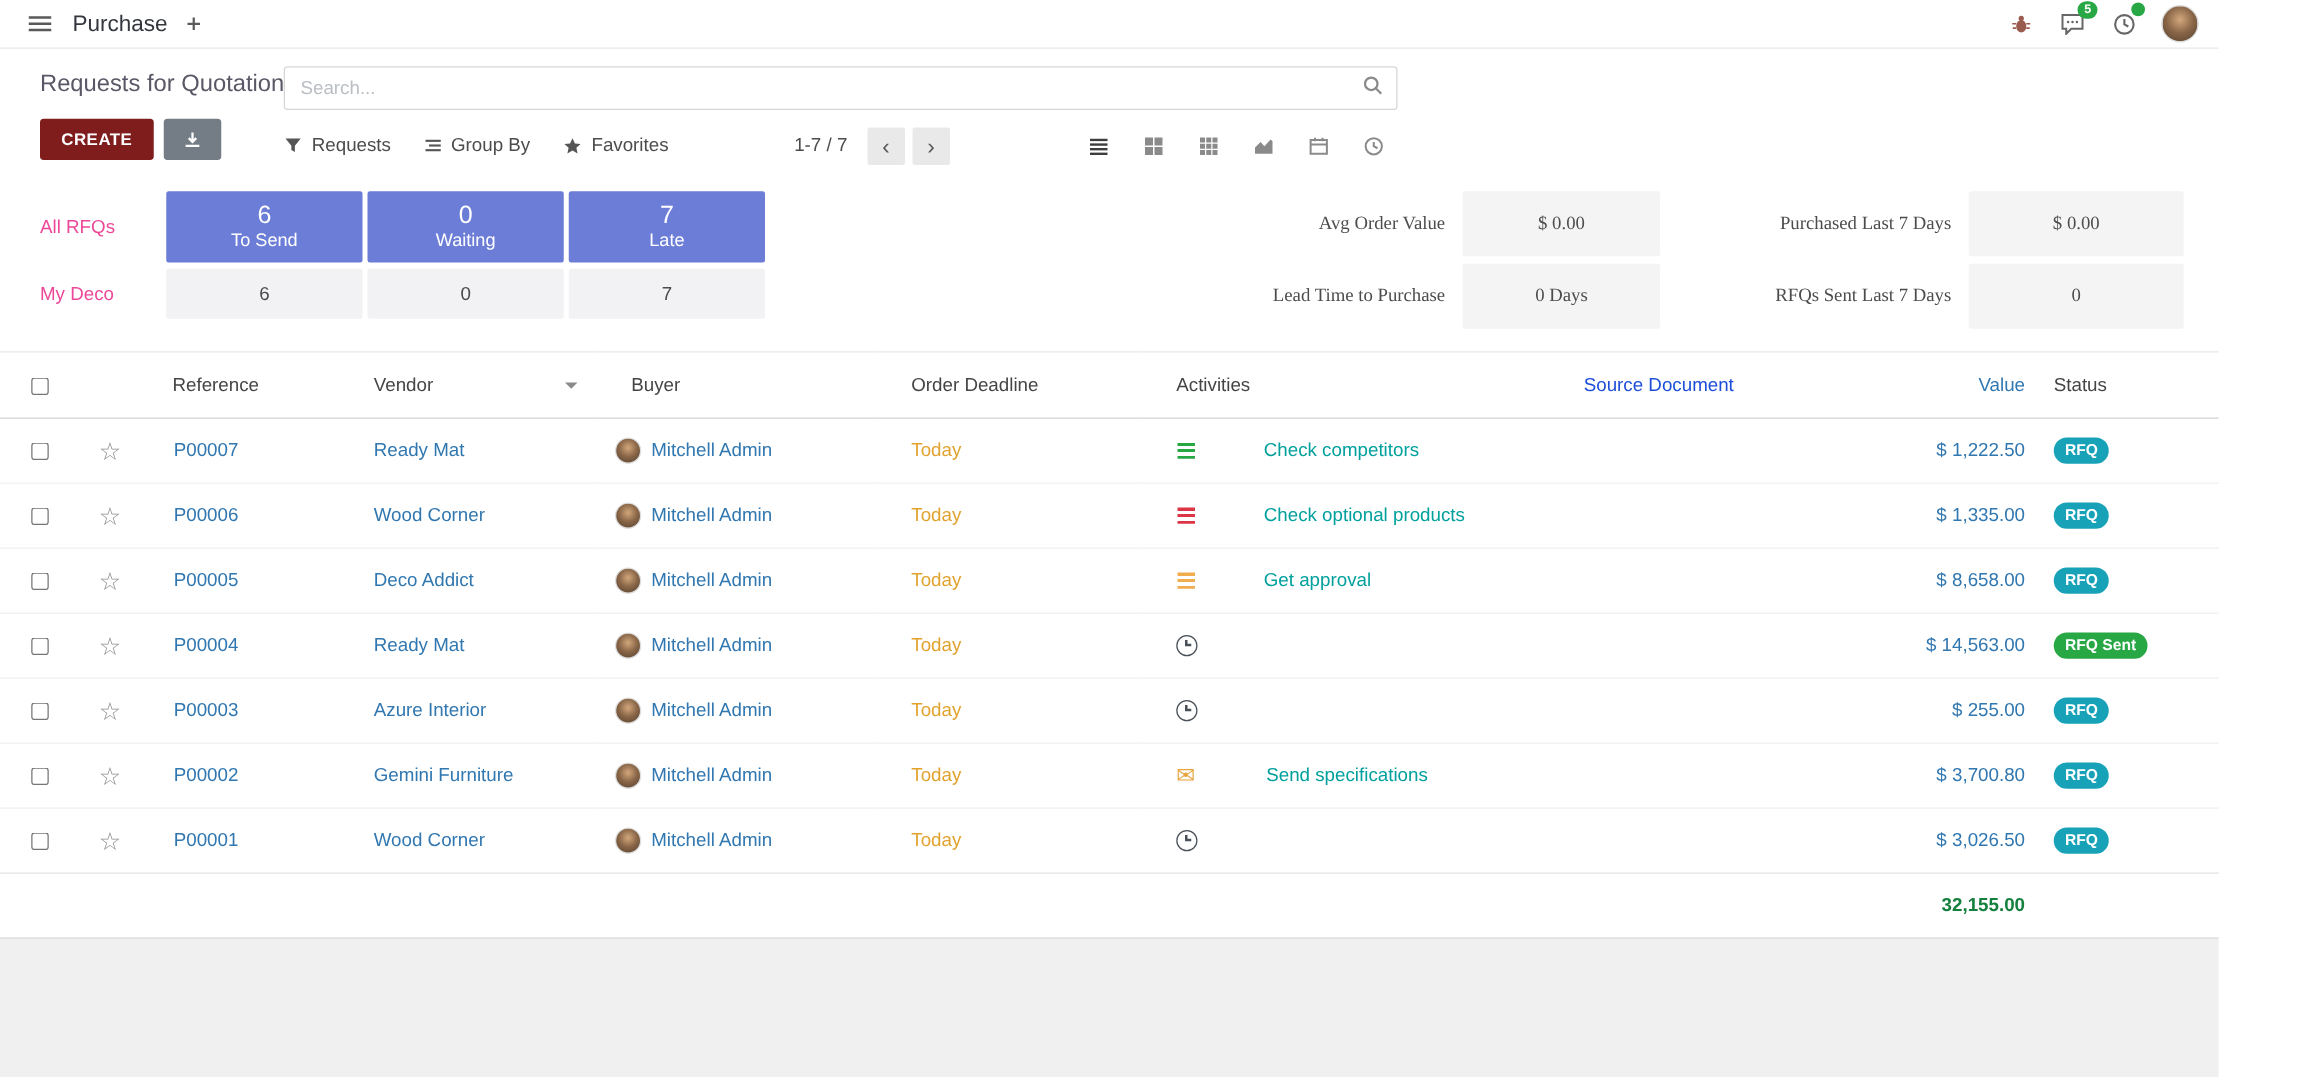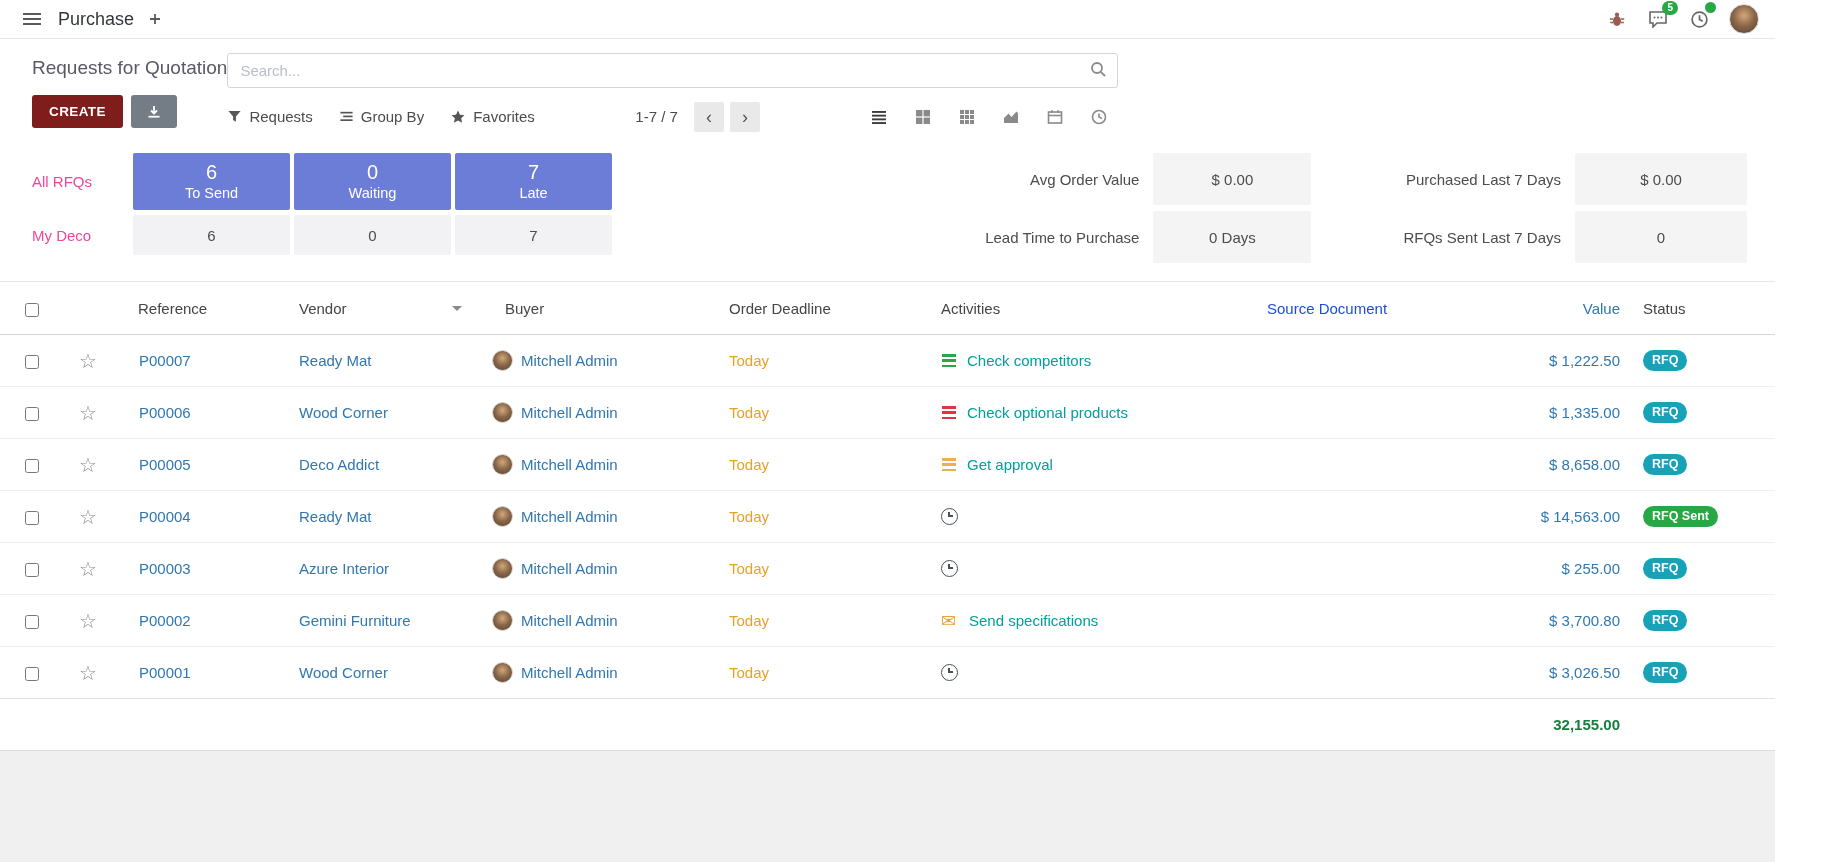--- a/index.html
+++ b/index.html
@@ -57,7 +57,7 @@
   .tile-num{font-size:20px;line-height:1.2;}
   .tile-label{font-size:14.5px;line-height:1.3;}
   .tile.my{background:#f2f2f4;color:#4c4c4c;font-size:15px;}
-  .stats-grid{display:grid;grid-template-columns:auto 158px auto 172px;gap:6px 14px;align-items:center;}
+  .stats-grid{display:grid;grid-template-columns:auto 158px auto 172px;gap:6px 14px;align-items:center;font-family:Liberation Serif, serif;}
   .stat-label{text-align:right;font-size:15px;color:#4c4c4c;white-space:nowrap;}
   .stat-label.pad{padding-left:78px;}
   .stat-box{height:52px;background:#f4f4f4;display:flex;align-items:center;justify-content:center;

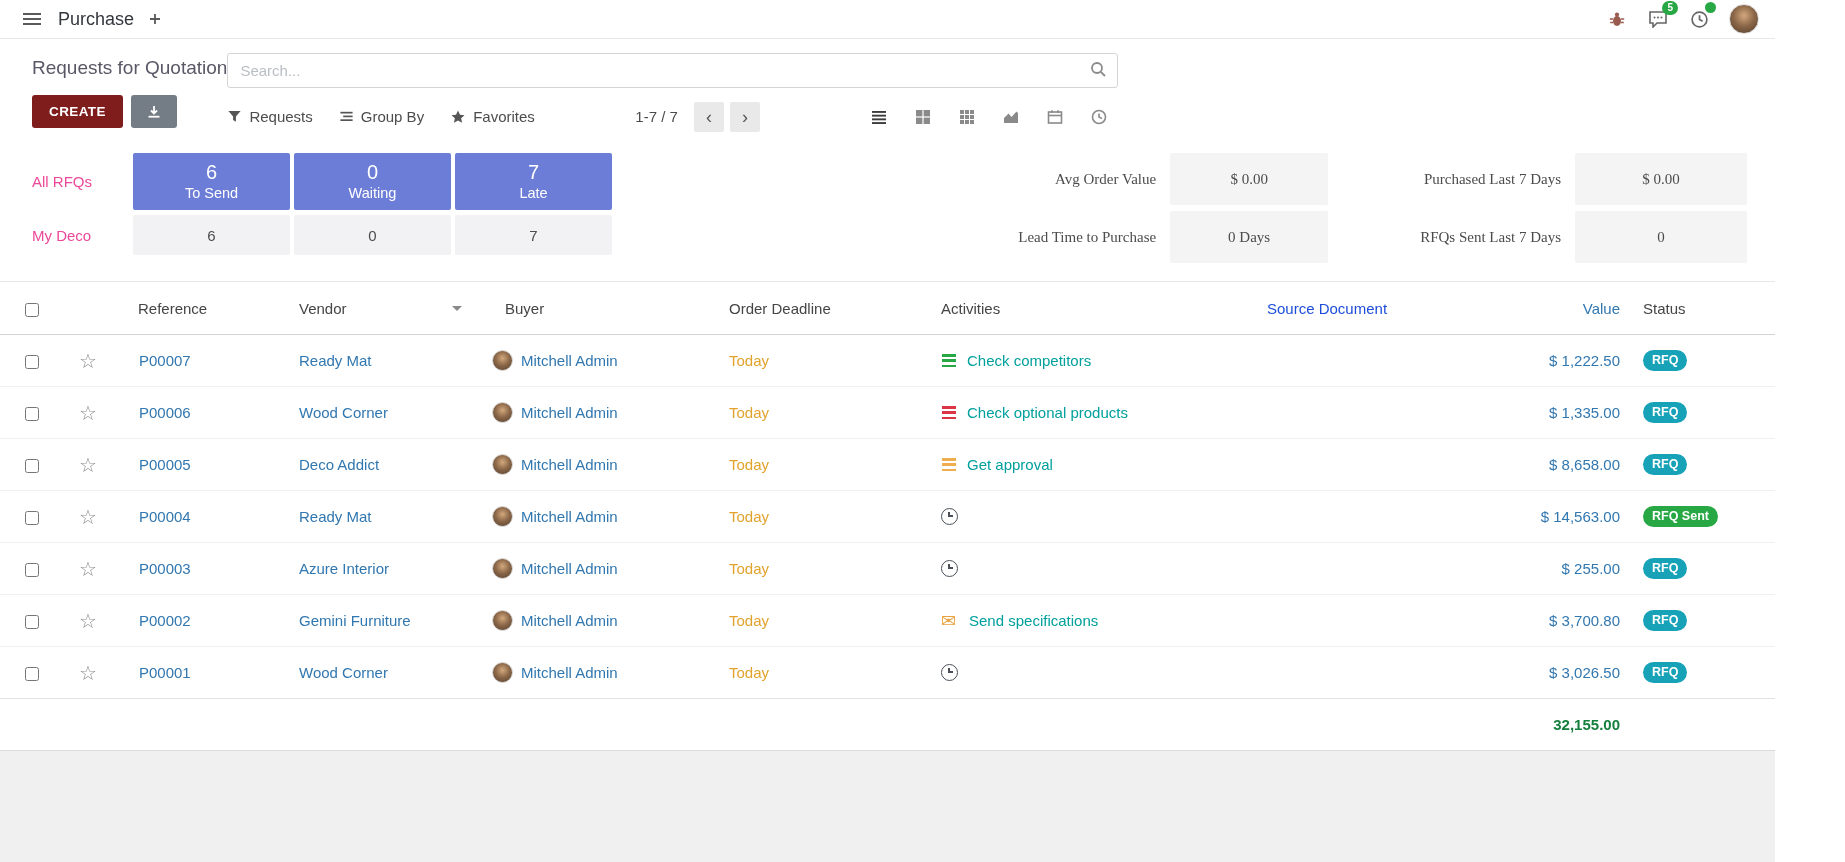--- a/index.html
+++ b/index.html
@@ -88,7 +88,7 @@
   .cell-deadline{padding-left:27px;}
   .deadline{color:#e2a32e;}
   .cell-activity{padding-left:27px;}
-  .act-wrap{display:flex;}
+  .act-wrap{display:flex;gap:44px;}
   .act-icon{width:17px;height:17px;position:relative;flex:none;margin-right:9px;box-sizing:border-box;display:inline-block;}
   .act-icon.tasks::before{content:"";position:absolute;left:1px;right:2px;top:2px;bottom:2px;
       background:repeating-linear-gradient(to bottom,currentColor 0 2.6px,transparent 2.6px 5.4px);}

